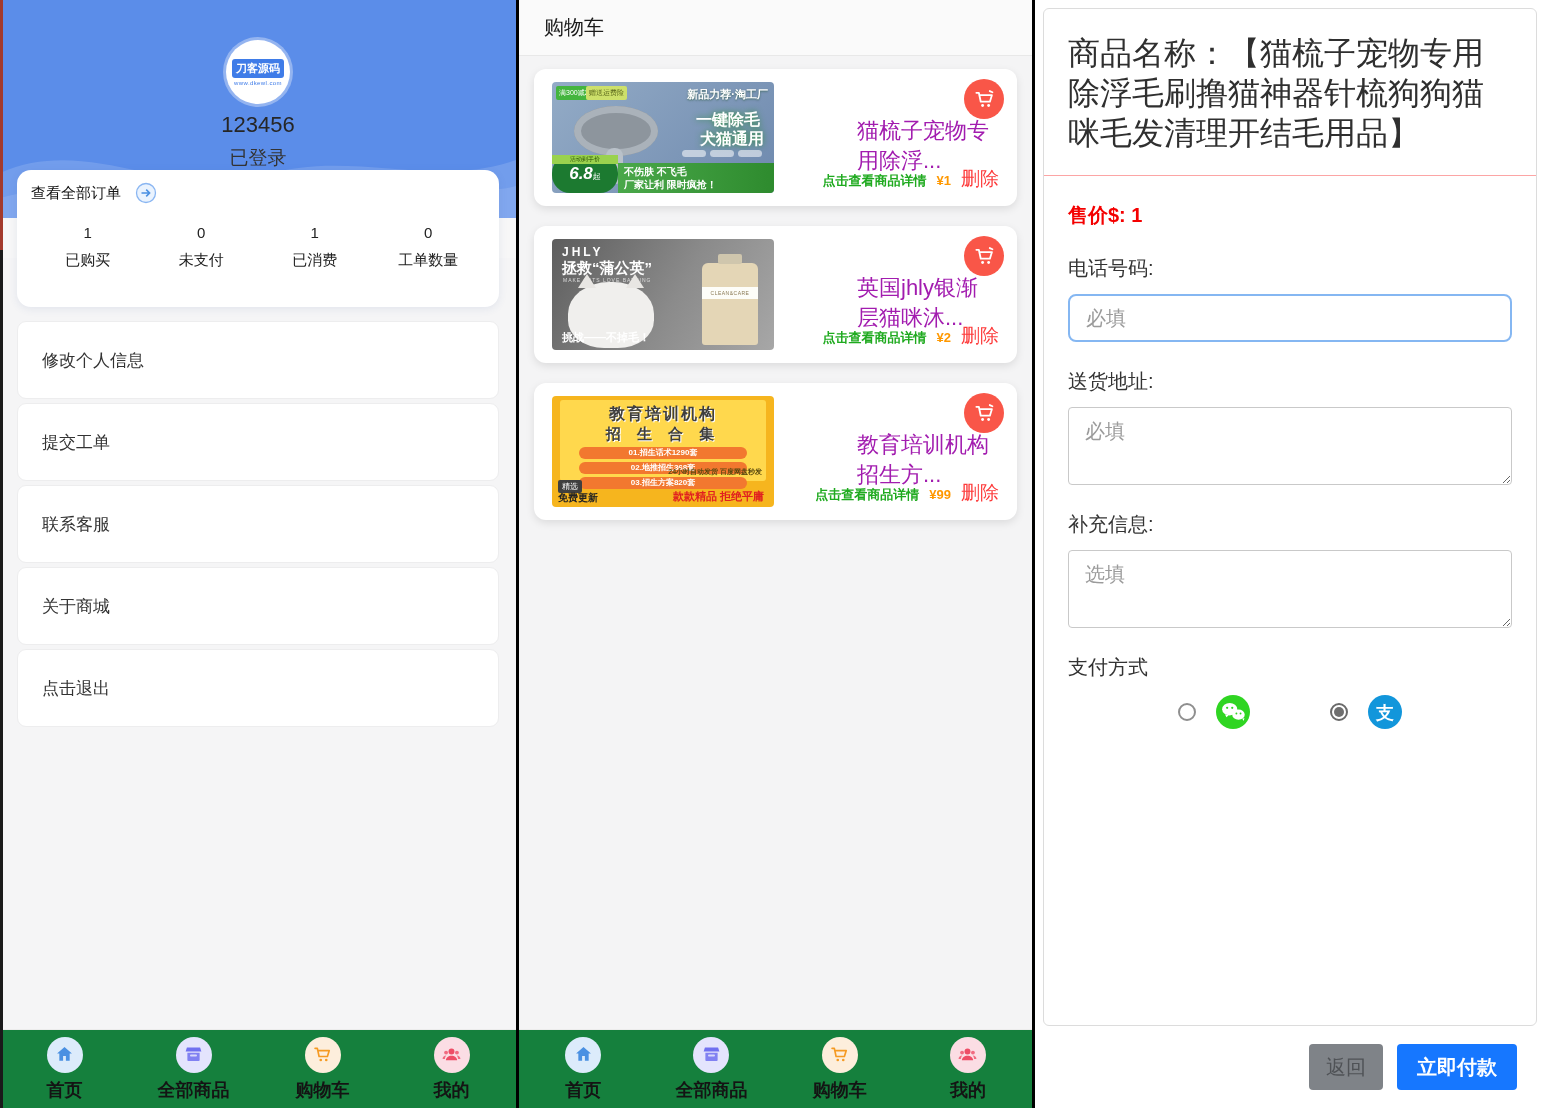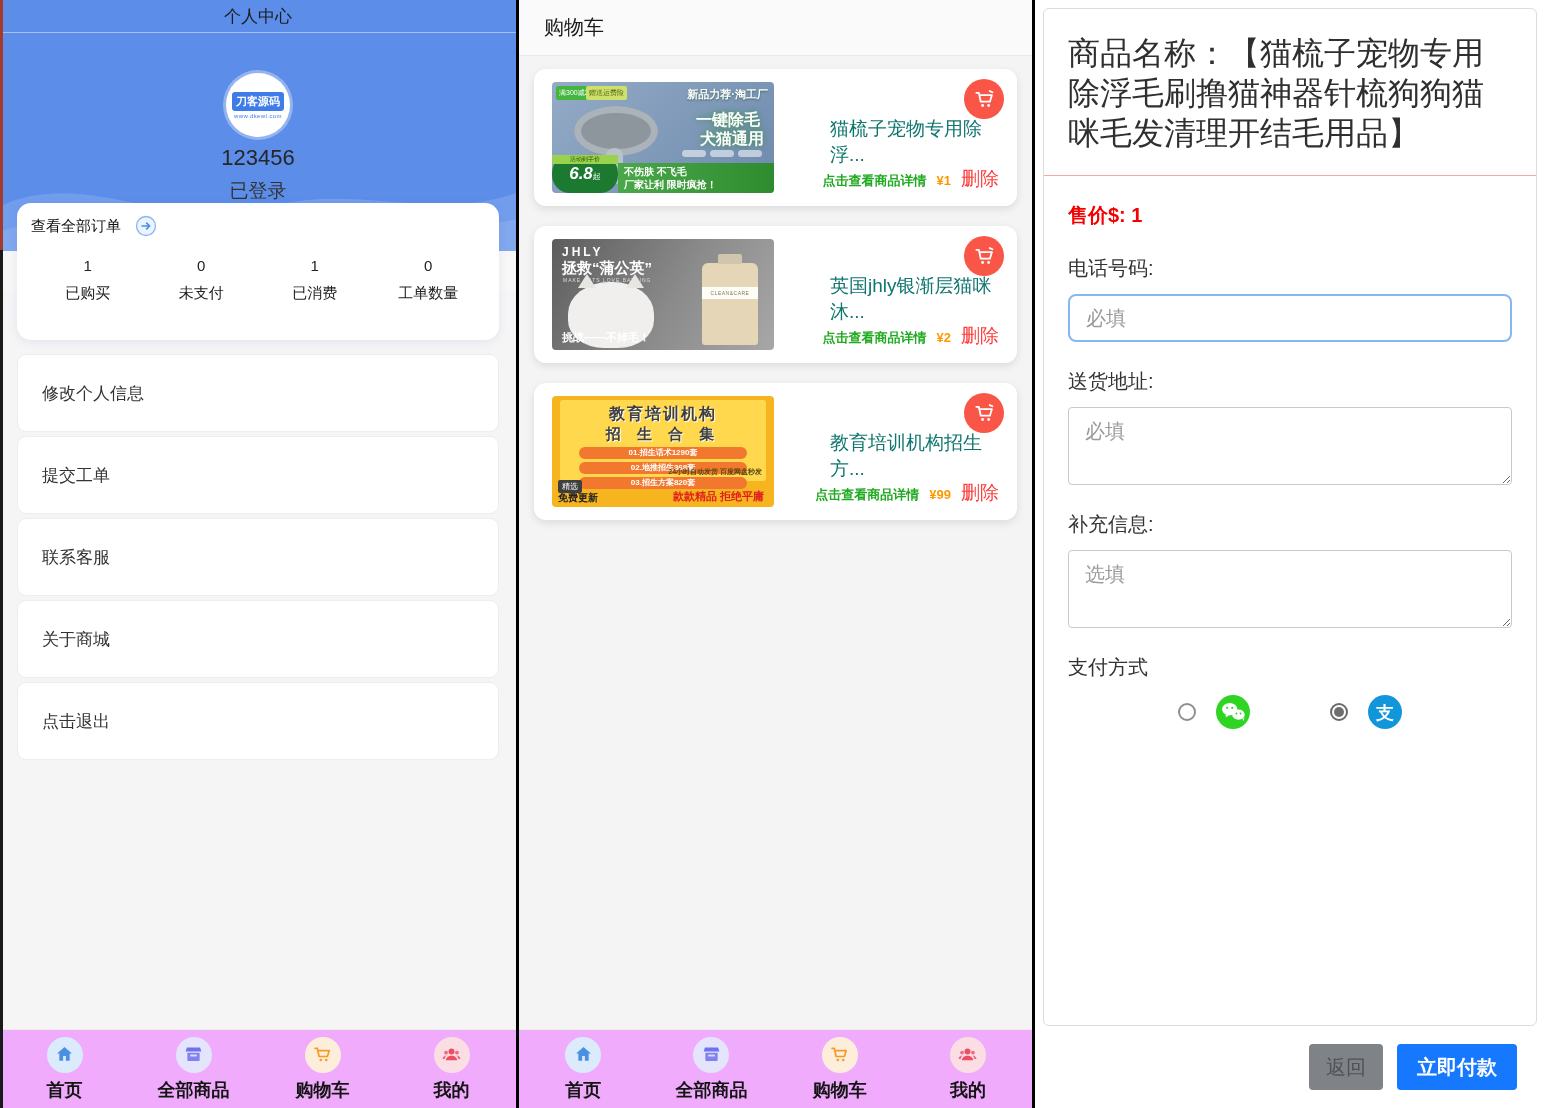--- a/index.html
+++ b/index.html
@@ -146,9 +146,6 @@
   <section class="panel p-left">
     <div class="edge-strip"></div>
 
-    <div class="p-header">
-      <span>个人中心</span>
-    </div>
 
     <div class="hero">
       <svg class="waves" viewBox="0 0 516 130" preserveAspectRatio="none">

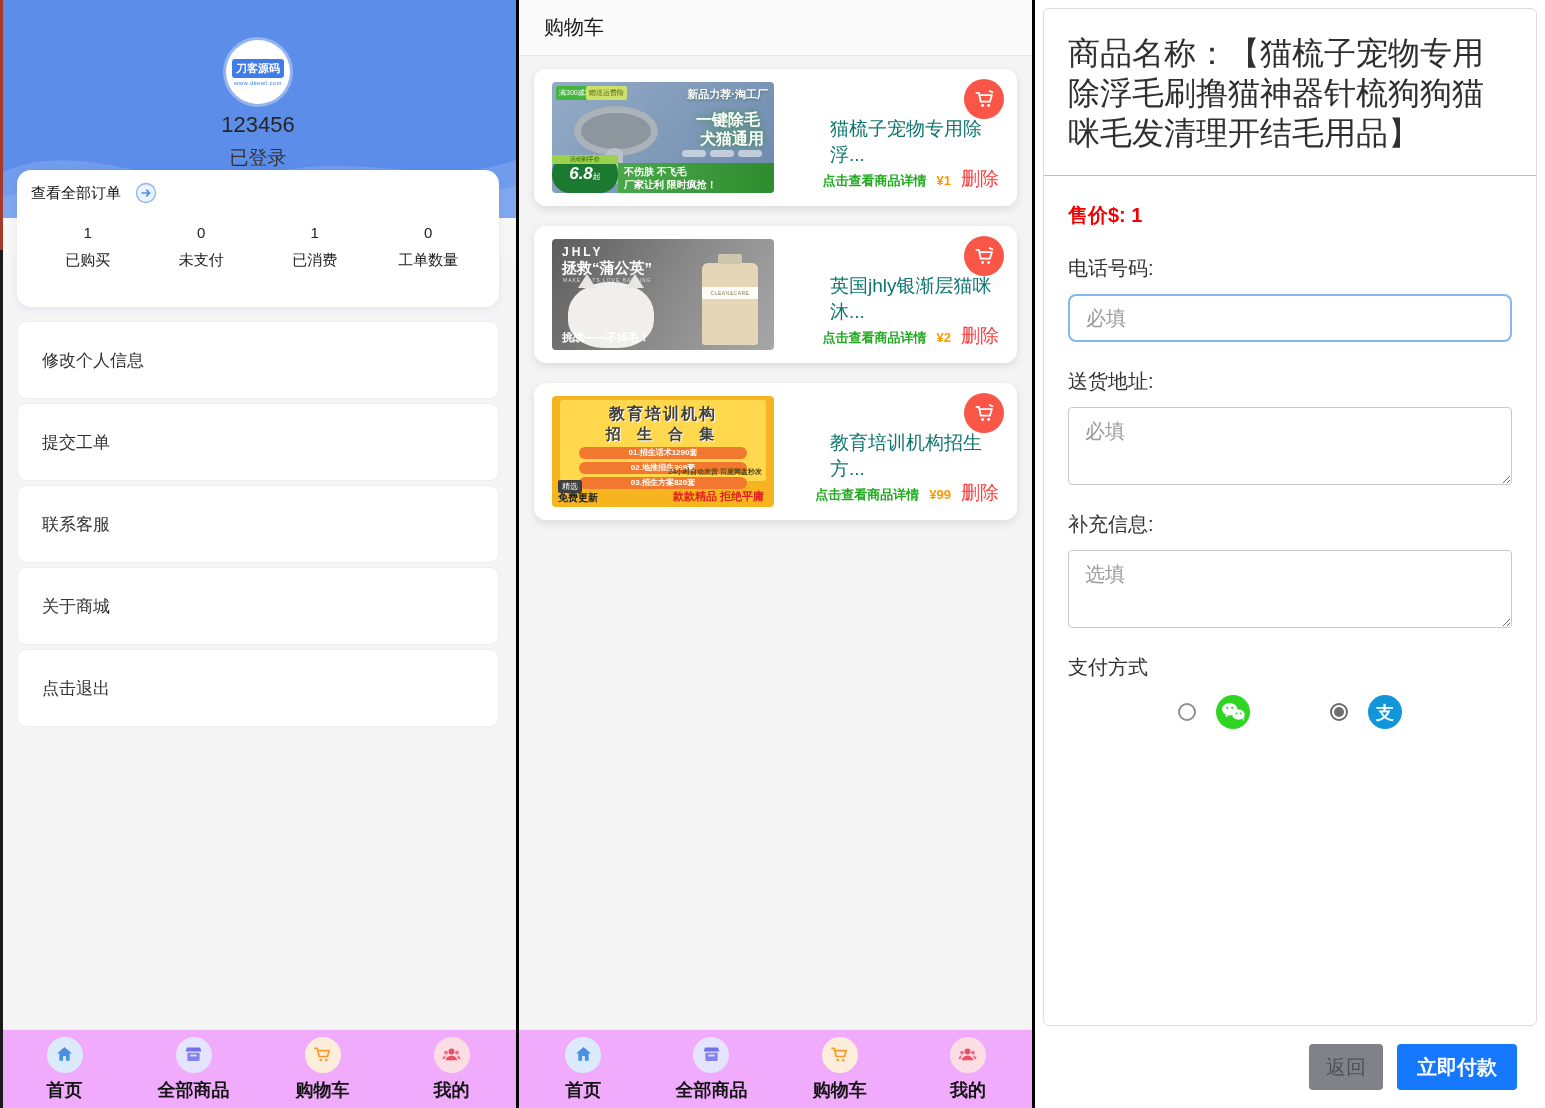--- a/index.html
+++ b/index.html
@@ -56,7 +56,7 @@
   .cart-card{position:relative;background:#fff;border-radius:12px;height:137px;margin-bottom:20px;
       box-shadow:0 3px 8px rgba(0,0,0,.10);box-sizing:border-box;padding:13px 18px;display:flex;}
   .thumb{position:relative;width:222px;height:111px;border-radius:4px;overflow:hidden;flex-shrink:0;}
-  .cart-title{margin-left:56px;margin-top:34px;font-size:19px;color:#0f766e;}
+  .cart-title{margin-left:83px;margin-top:34px;font-size:22px;color:#a21caf;}
   .cart-meta{position:absolute;right:18px;bottom:14px;display:flex;align-items:baseline;gap:10px;}
   .meta-link{font-size:13px;font-weight:bold;color:#1faa1f;}
   .meta-price{font-size:13px;font-weight:bold;color:#ff9800;}

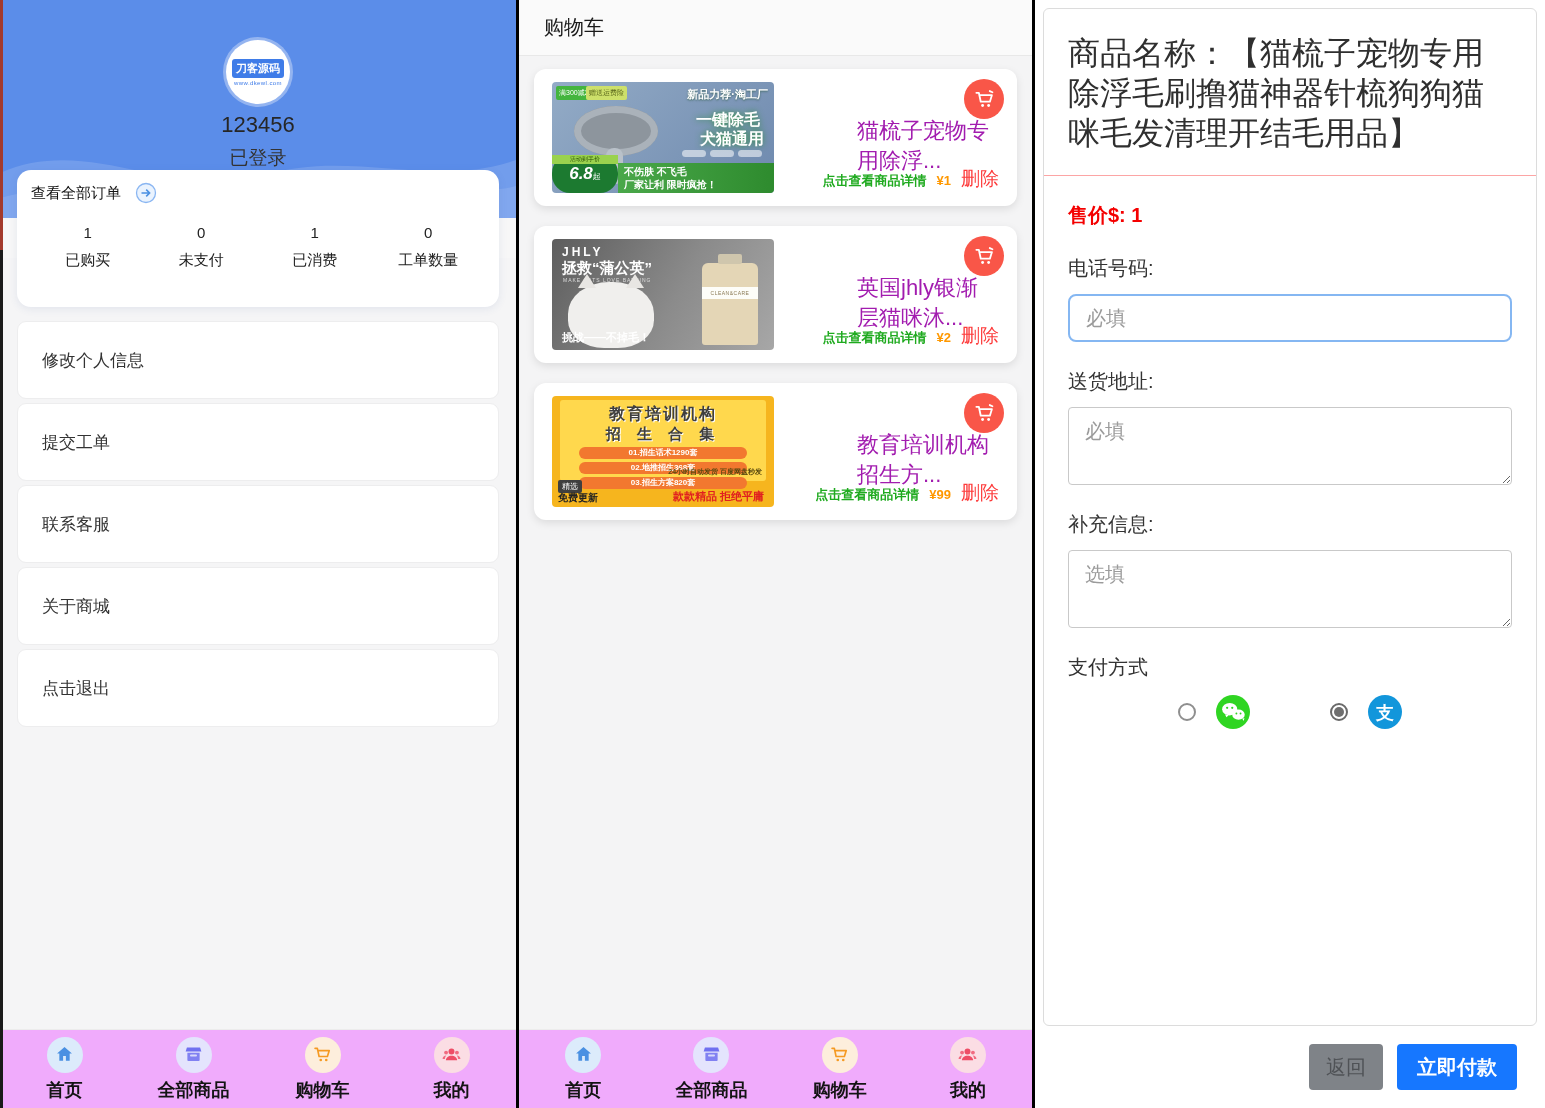--- a/index.html
+++ b/index.html
@@ -38,7 +38,7 @@
   .flex-spacer{flex:1;}
 
   
-  .tabbar{height:78px;background:#f0abfc;border-top:1px solid #ececec;display:grid;
+  .tabbar{height:78px;background:#15803d;border-top:1px solid #ececec;display:grid;
       grid-template-columns:repeat(4,1fr);align-items:center;}
   .tab{display:flex;flex-direction:column;align-items:center;gap:5px;}
   .tab-ic{width:36px;height:36px;border-radius:50%;display:flex;align-items:center;justify-content:center;}

